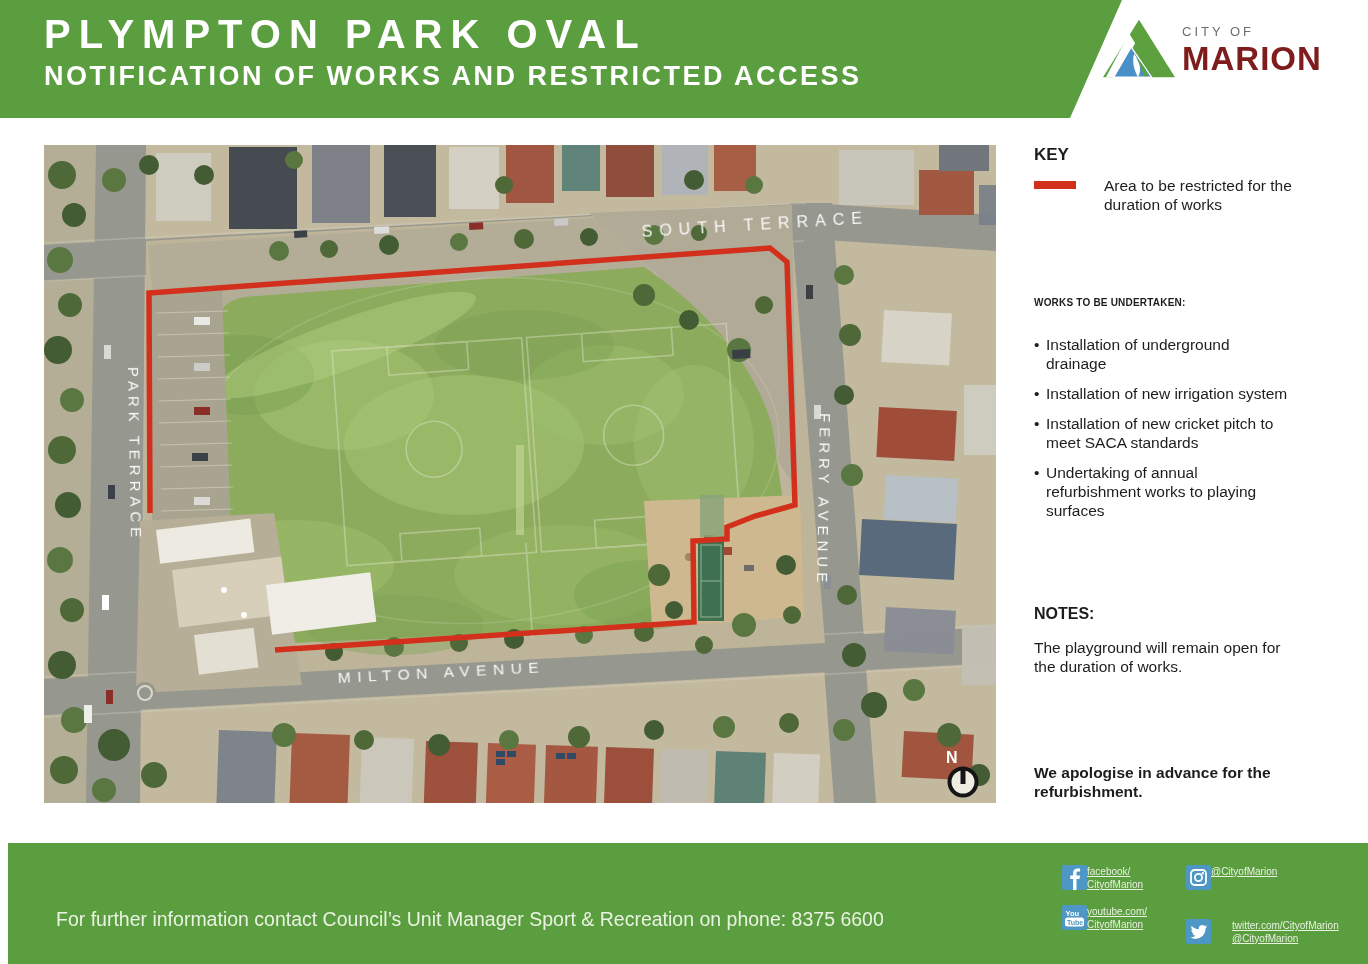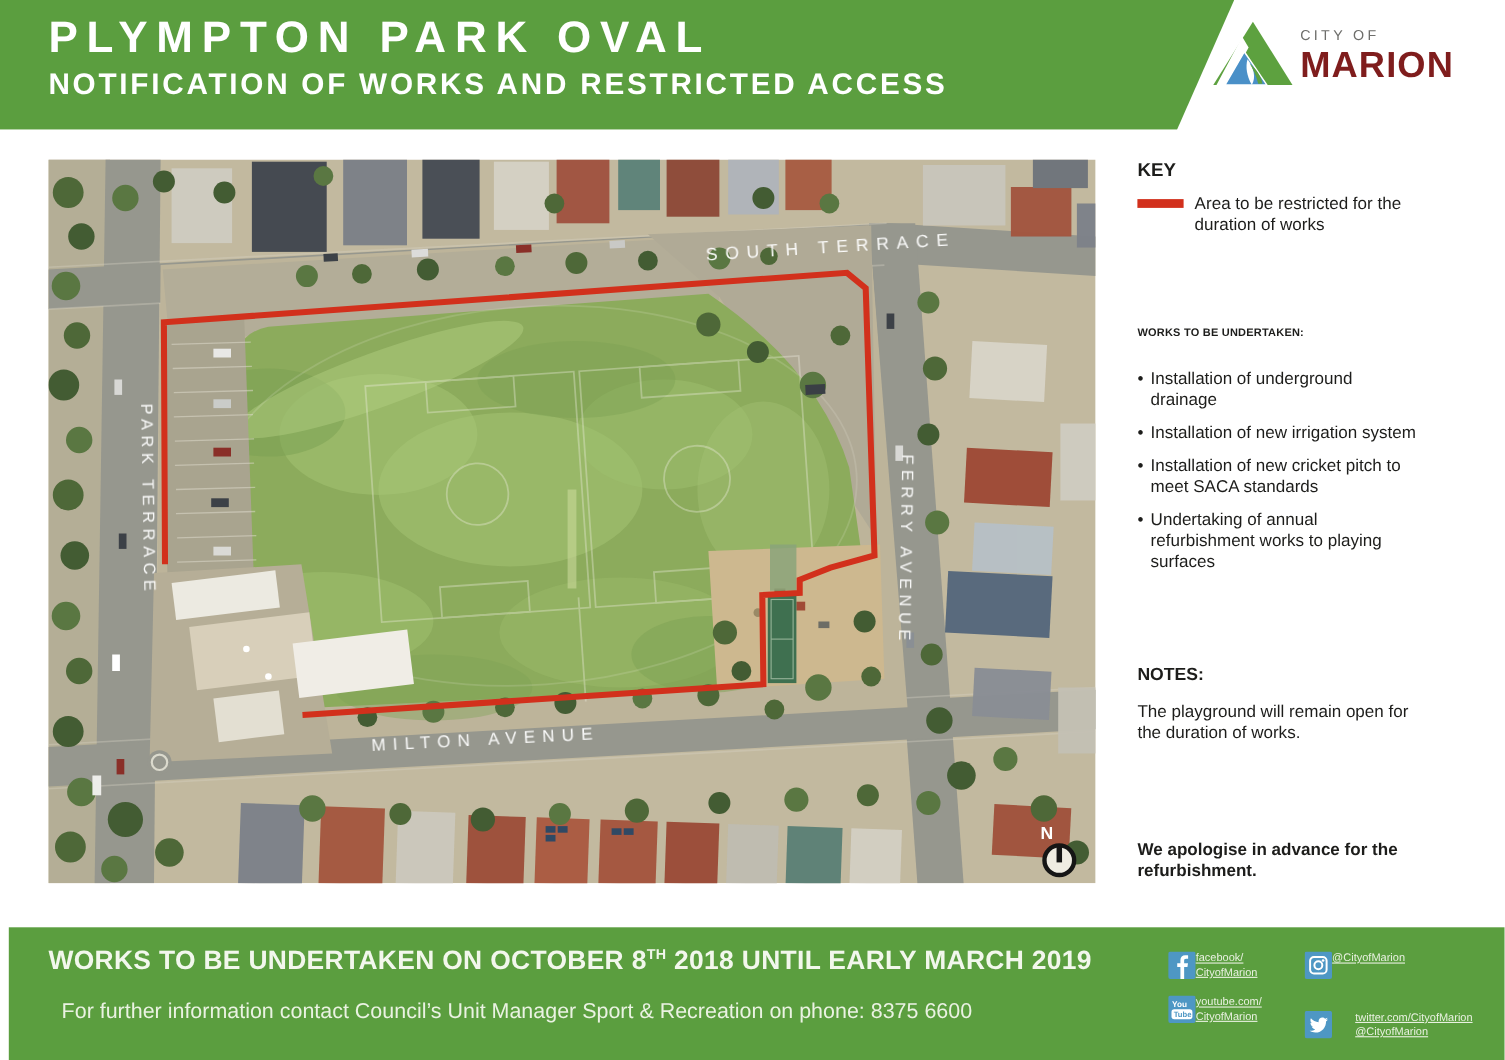--- a/index.html
+++ b/index.html
@@ -25,7 +25,7 @@
   .key-heading{top:0;font-size:17px;font-weight:bold;}
   .key-row{top:31px;display:flex;align-items:flex-start;}
   .key-swatch{width:42px;height:8px;margin-top:5px;flex:0 0 auto;}
-  .key-text{margin-left:10px;font-size:15.5px;line-height:19px;}
+  .key-text{margin-left:28px;font-size:15.5px;line-height:19px;}
   .works-heading{top:152px;font-size:10px;font-weight:bold;letter-spacing:.2px;}
   .works-list{top:190px;width:300px;}
   .bullet-row{display:flex;margin-bottom:11px;font-size:15.5px;line-height:19px;}

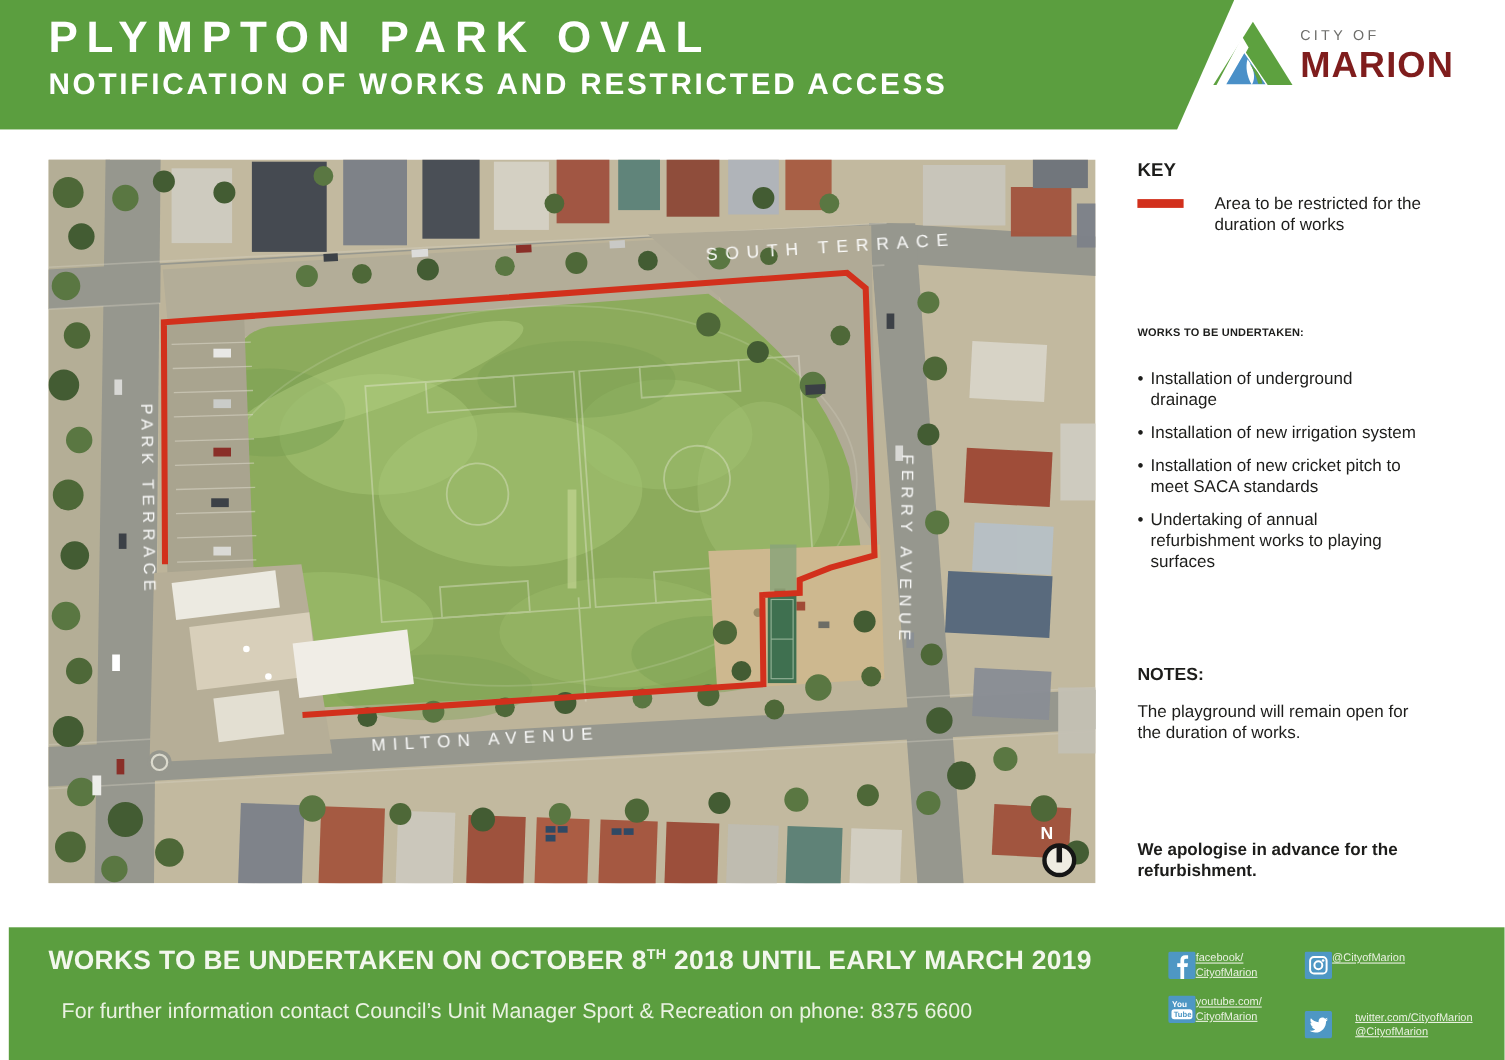--- a/index.html
+++ b/index.html
@@ -368,7 +368,6 @@
   </div>
 
   <div class="footer brand-bg" style="background: rgb(91, 158, 63);">
-    <div class="footer-headline"><span>WORKS TO BE UNDERTAKEN ON OCTOBER 8</span><sup>TH</sup><span> 2018 UNTIL EARLY MARCH 2019</span></div>
     <div class="footer-info">For further information contact Council’s Unit Manager Sport &amp; Recreation on phone: 8375 6600</div>
 
     <div class="social-item si-1">

